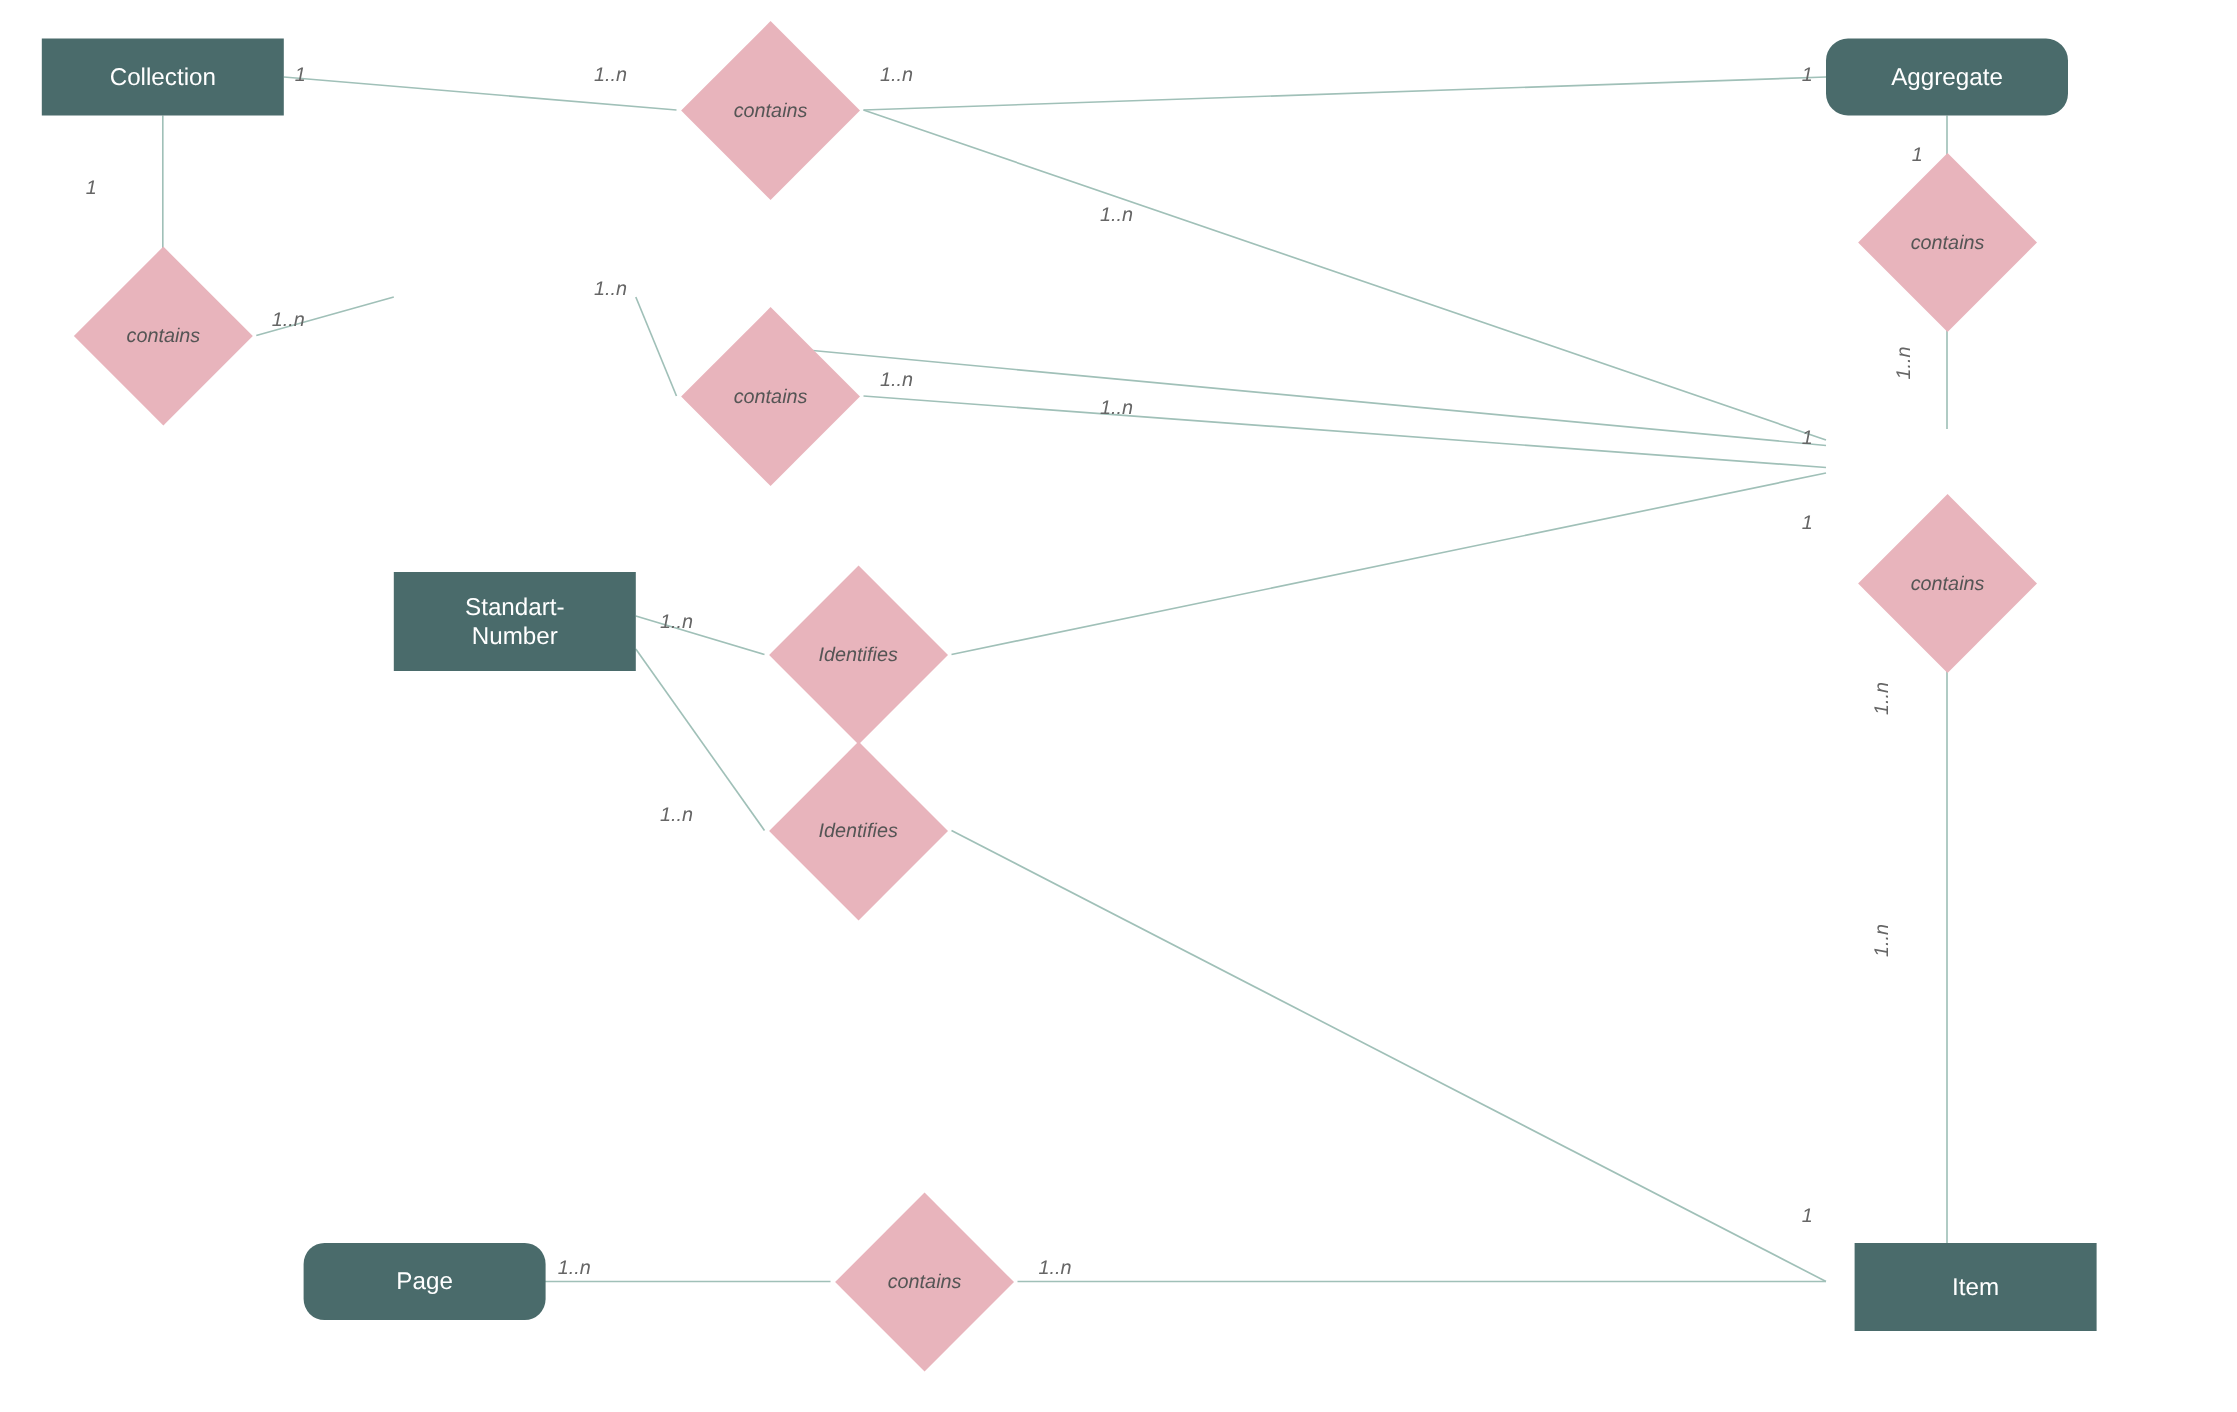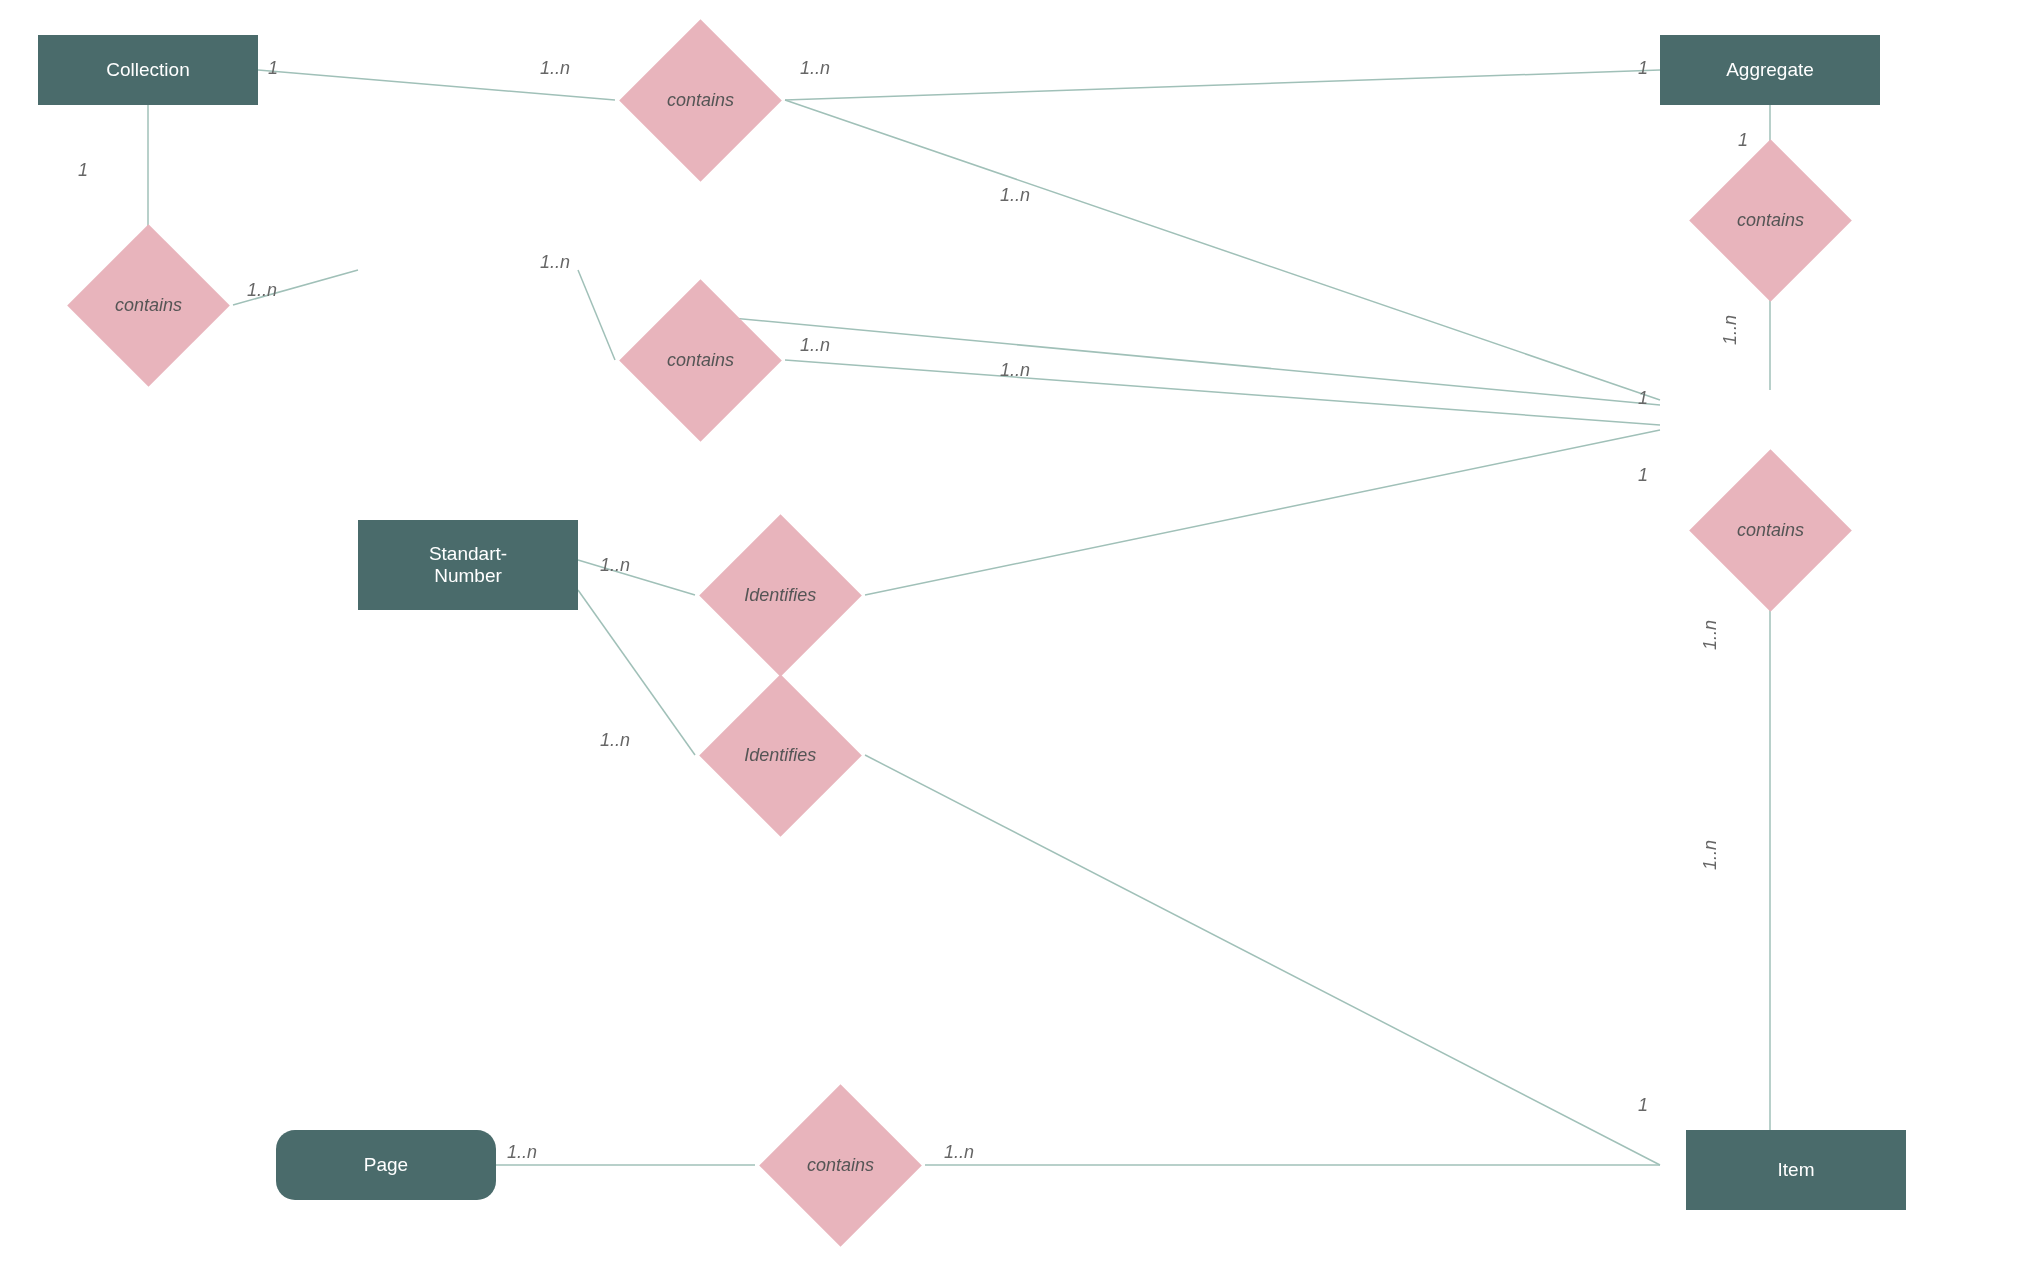--- a/index.html
+++ b/index.html
@@ -25,7 +25,7 @@
       align-items: center;
       justify-content: center;
       text-align: center;
-      font-size: 19px;
+      font-size: 22px;
       font-weight: 500;
       padding: 10px 16px;
       min-width: 160px;

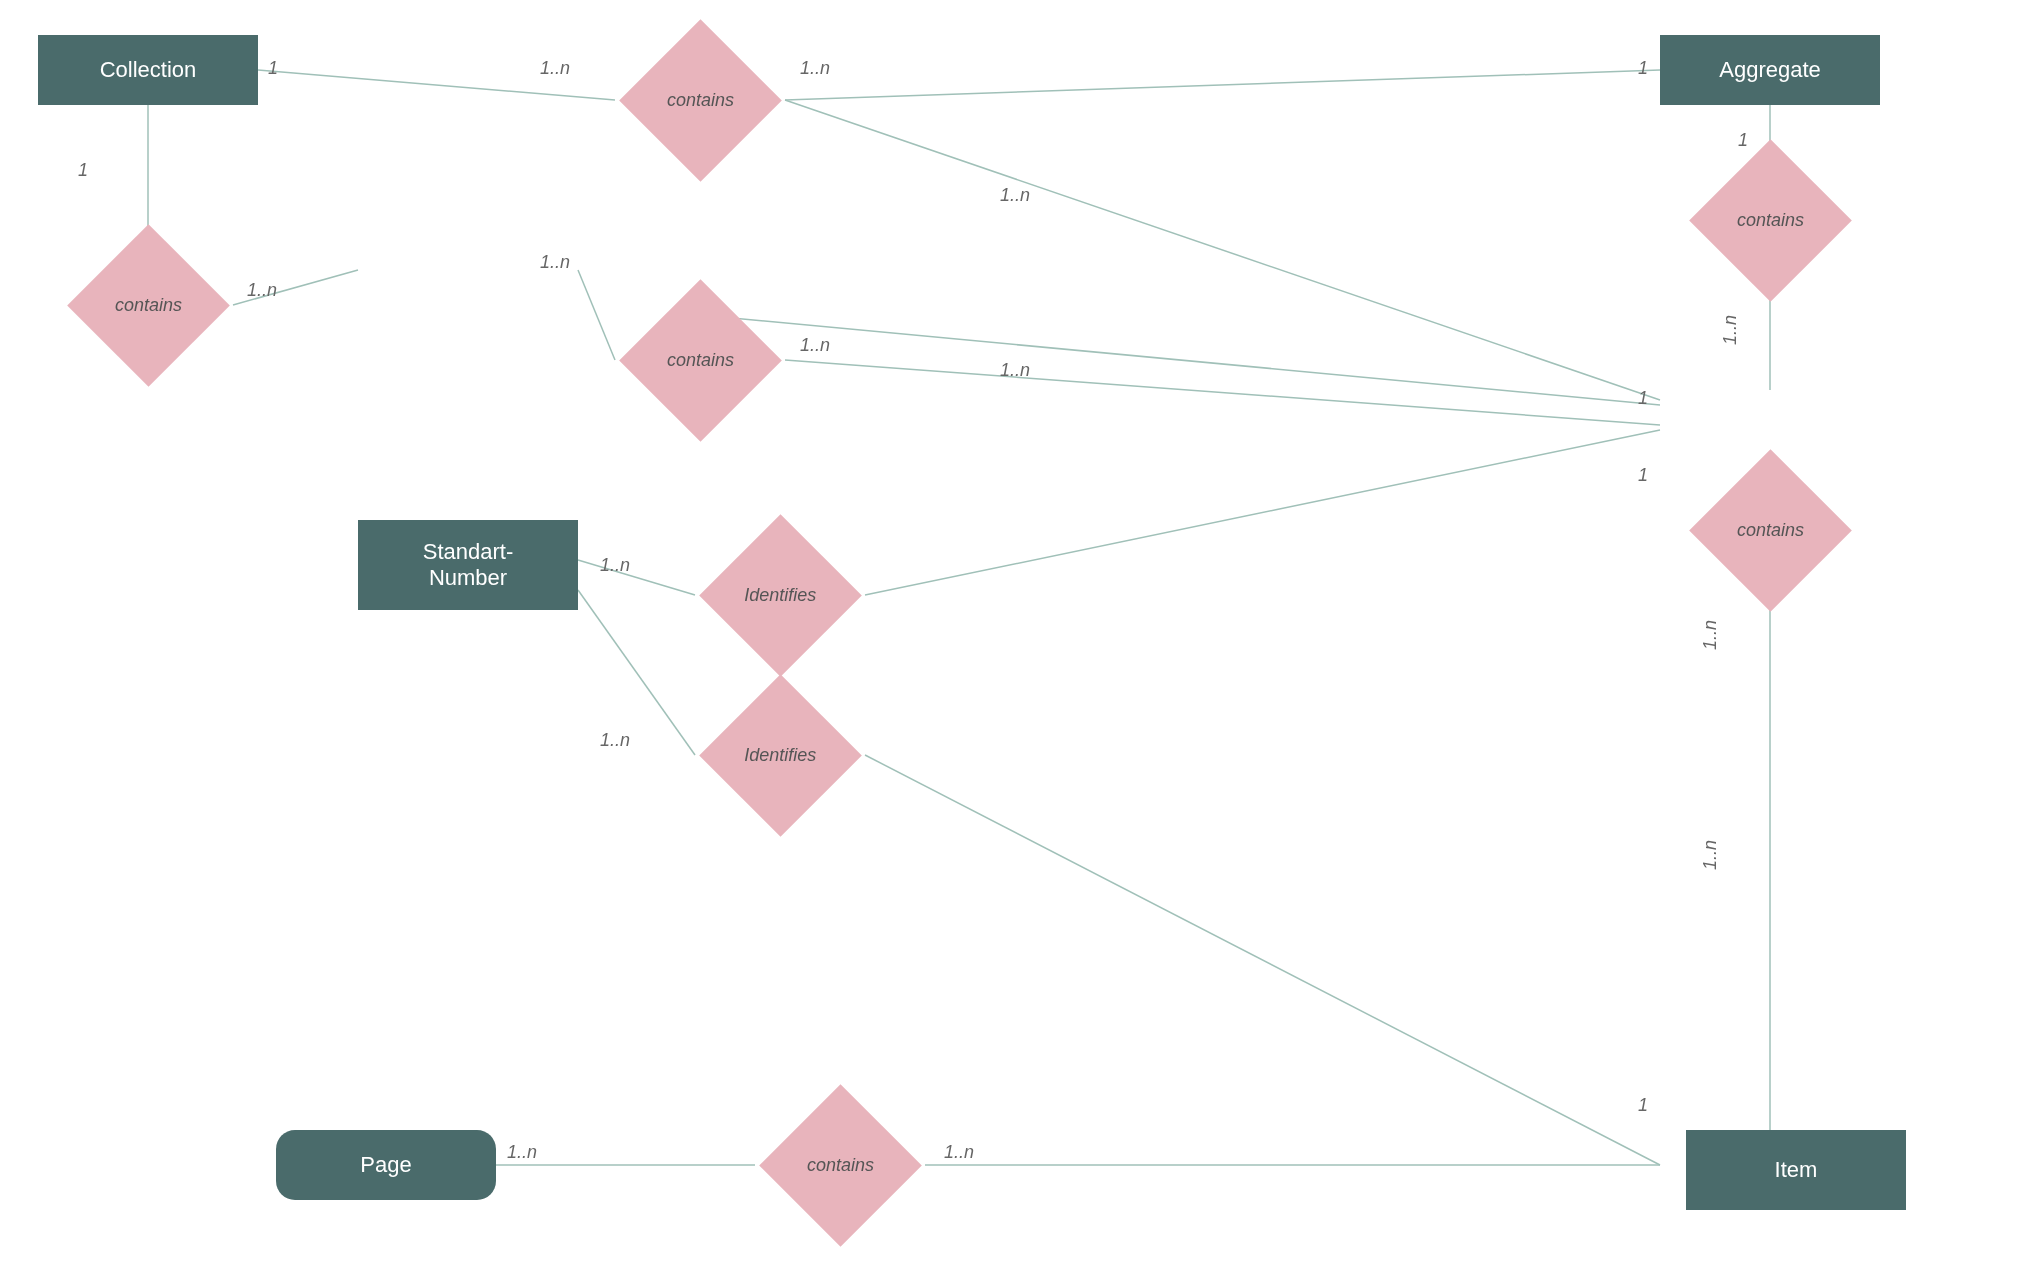--- a/index.html
+++ b/index.html
@@ -120,7 +120,7 @@
     <span>Collection</span>
   </div>
 
-  <div class="entity" style="left:1660px; top:35px; width:220px; height:70px;">
+  <div class="entity" style="left:1660px; top:35px; width:220px; height:70px;border-radius:20px;">
     <span>Aggregate</span>
   </div>
 

